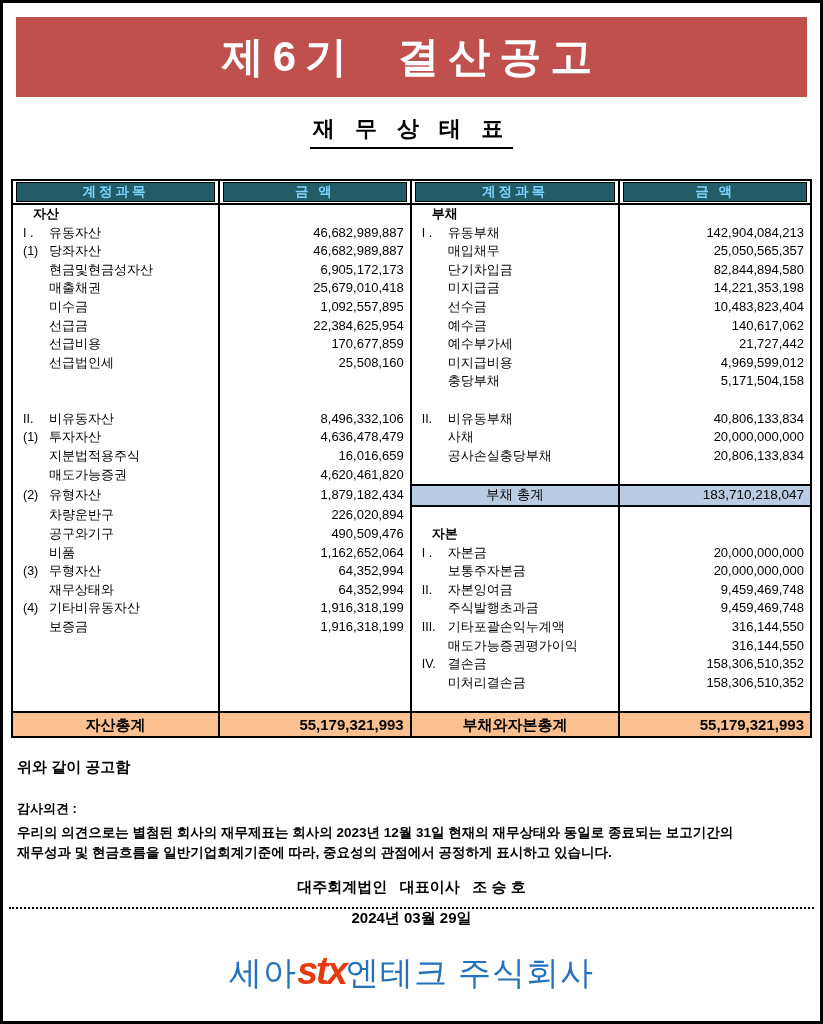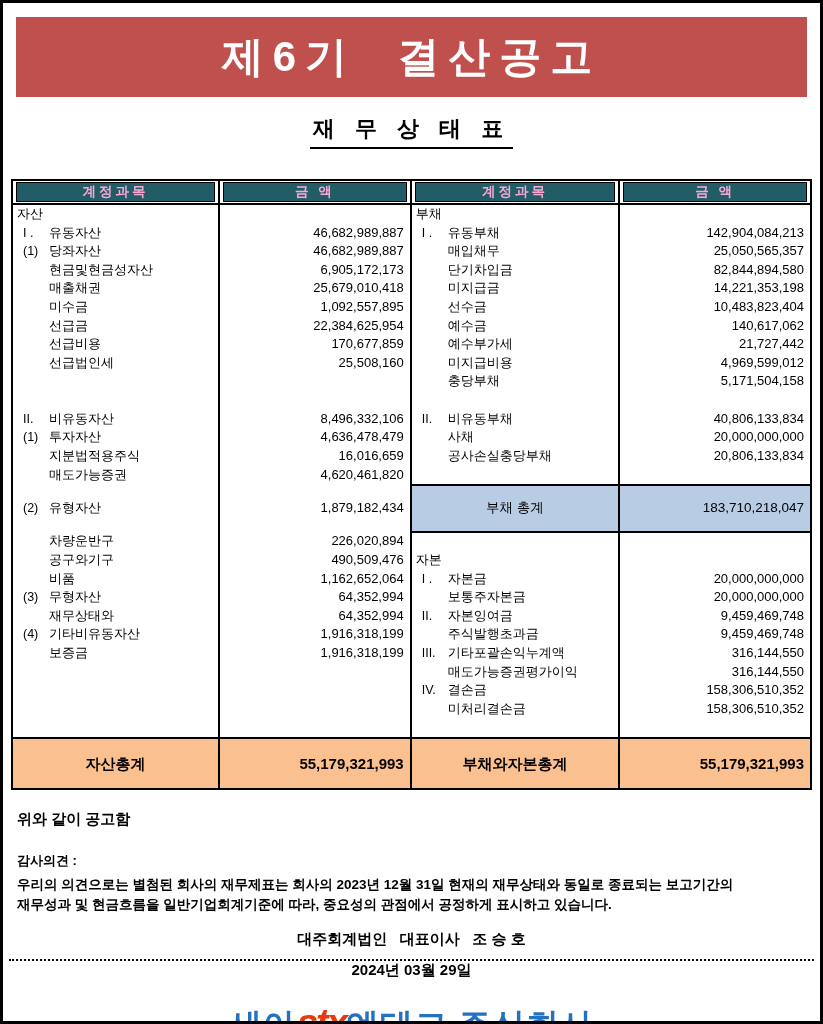--- a/index.html
+++ b/index.html
@@ -30,7 +30,7 @@
   col.c1{width:25.9%;} col.c2{width:24%;} col.c3{width:26.1%;} col.c4{width:24%;}
   th{border:2px solid #000;padding:0;background:#fff;height:23px;}
   .hbox{
-    background:var(--header-bg);color:#f9a8d4;font-weight:bold;font-size:13.5px;
+    background:var(--header-bg);color:#7dd3fc;font-weight:bold;font-size:13.5px;
     letter-spacing:3px;margin:1px 3px;line-height:18px;border:1px solid #000;text-align:center;
   }
   td{

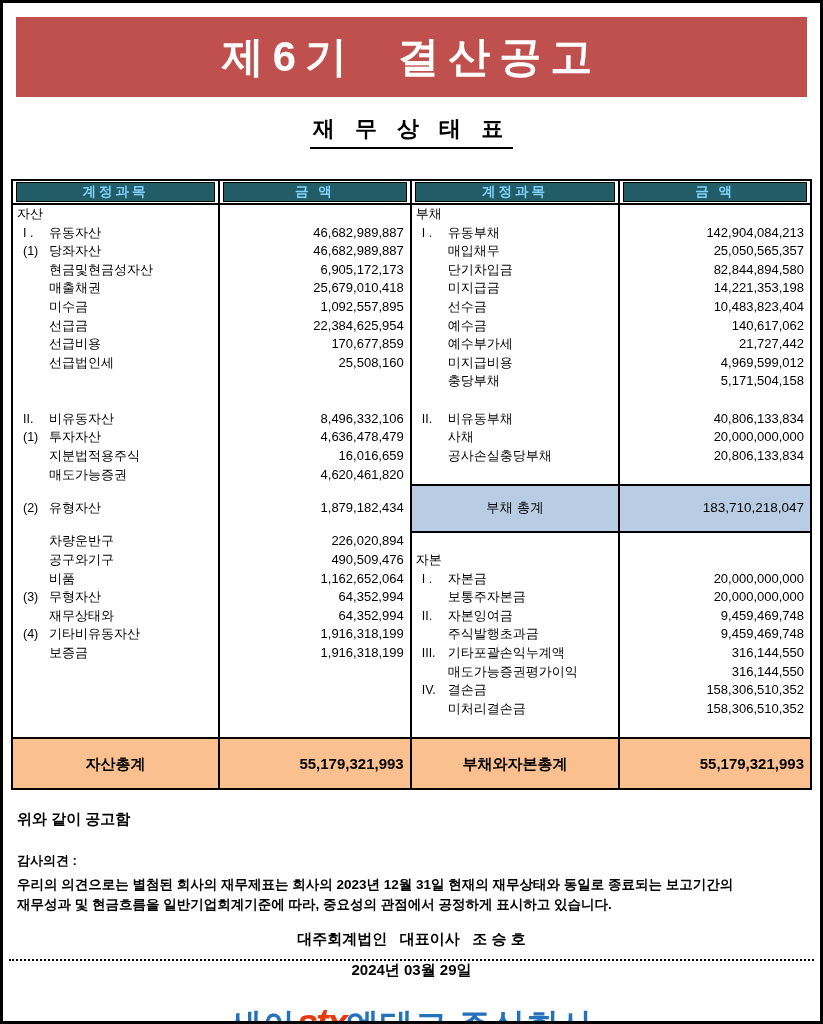--- a/index.html
+++ b/index.html
@@ -40,7 +40,7 @@
   }
   td.val{text-align:right;padding-right:6px;}
   .pfx{display:inline-block;width:26px;margin-left:8px;font-size:12.5px;}
-  td.sec{padding-left:4px;font-weight:normal;}
+  td.sec{padding-left:20px;font-weight:bold;}
   .b{font-weight:normal;}
   .red{color:var(--neg-red);}
   td.band{background:var(--band-blue);border-top:2px solid #000;border-bottom:2px solid #000;font-size:13.5px;}

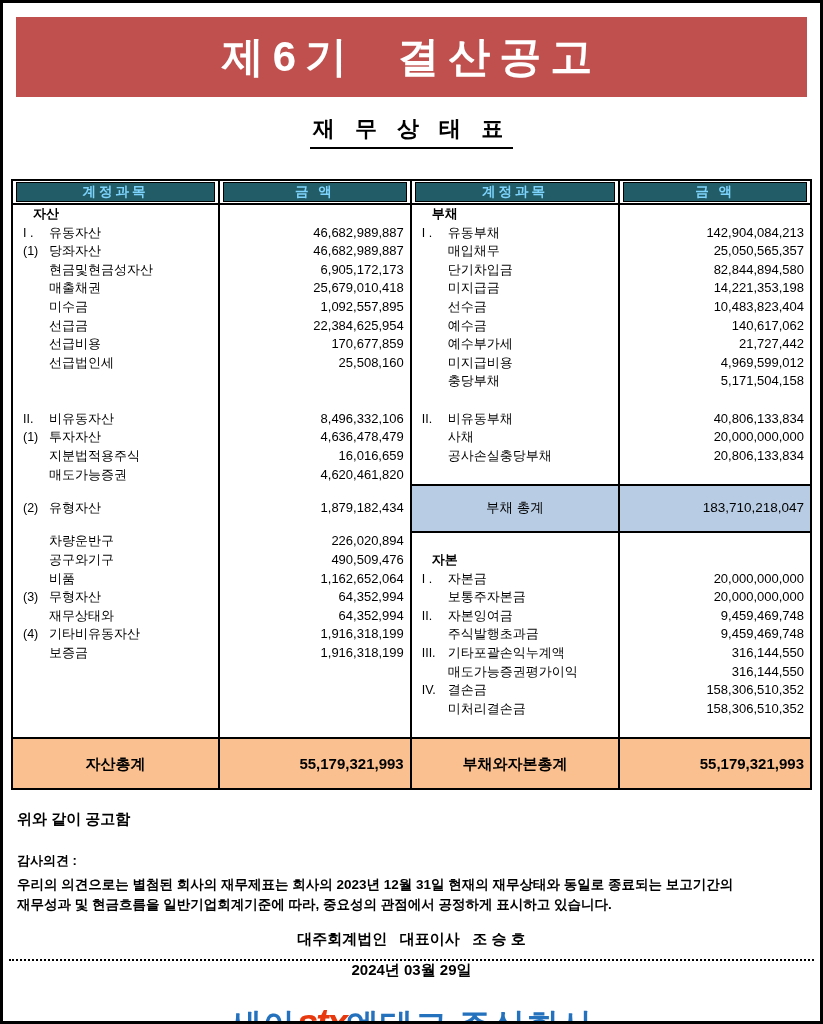--- a/index.html
+++ b/index.html
@@ -44,7 +44,7 @@
   .b{font-weight:normal;}
   .red{color:var(--neg-red);}
   td.band{background:var(--band-blue);border-top:2px solid #000;border-bottom:2px solid #000;font-size:13.5px;}
-  td.ctr{text-align:center;padding:13px;}
+  td.ctr{text-align:center;padding:0;}
   tr.grand td{
     background:var(--total-orange);border-top:2px solid #000;border-bottom:2px solid #000;
     height:23px;line-height:23px;font-size:15px;font-weight:bold;

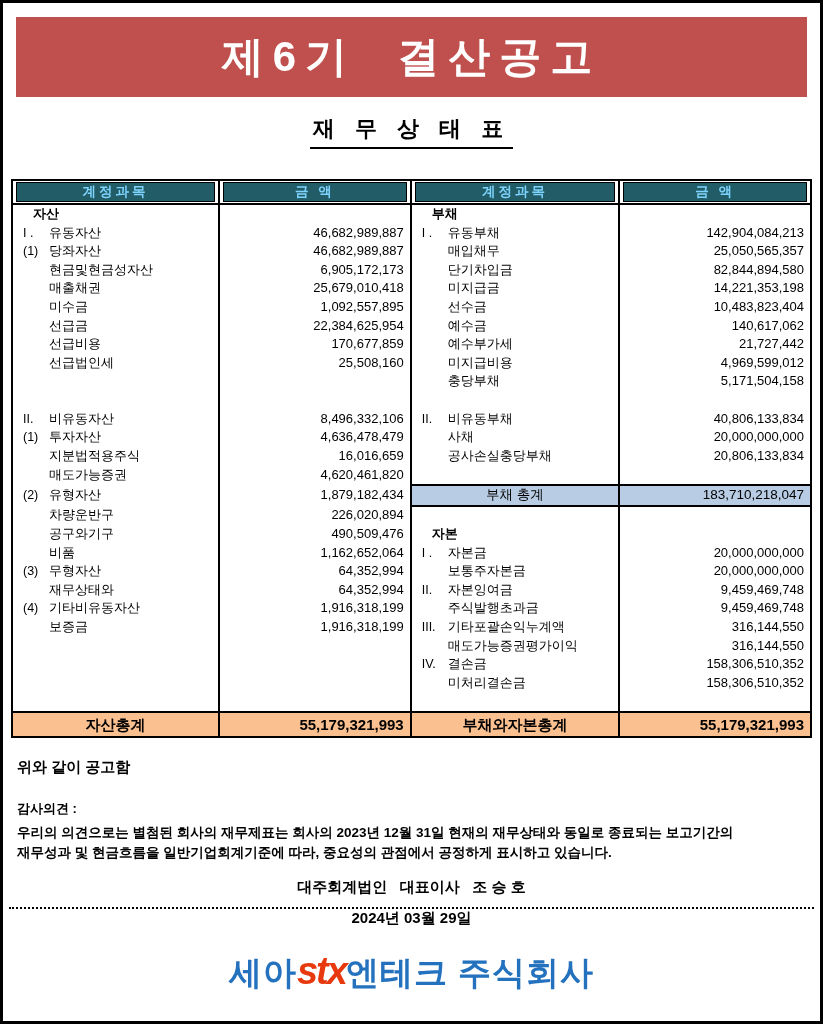--- a/index.html
+++ b/index.html
@@ -57,7 +57,7 @@
   .dotted{border-top:2px dotted #000;margin:10px -8px 0;}
   .date-line{text-align:center;font-size:15px;font-weight:bold;}
   .logo-line{text-align:center;margin-top:23px;line-height:40px;white-space:pre;}
-  .lg-kr{color:var(--logo-blue);font-size:33px;font-weight:bold;letter-spacing:1px;}
+  .lg-kr{color:var(--logo-blue);font-size:33px;font-weight:normal;letter-spacing:1px;}
   .lg-stx{color:var(--logo-red);font-size:38px;font-weight:900;font-style:italic;letter-spacing:-2px;}
 </style>
 </head>

